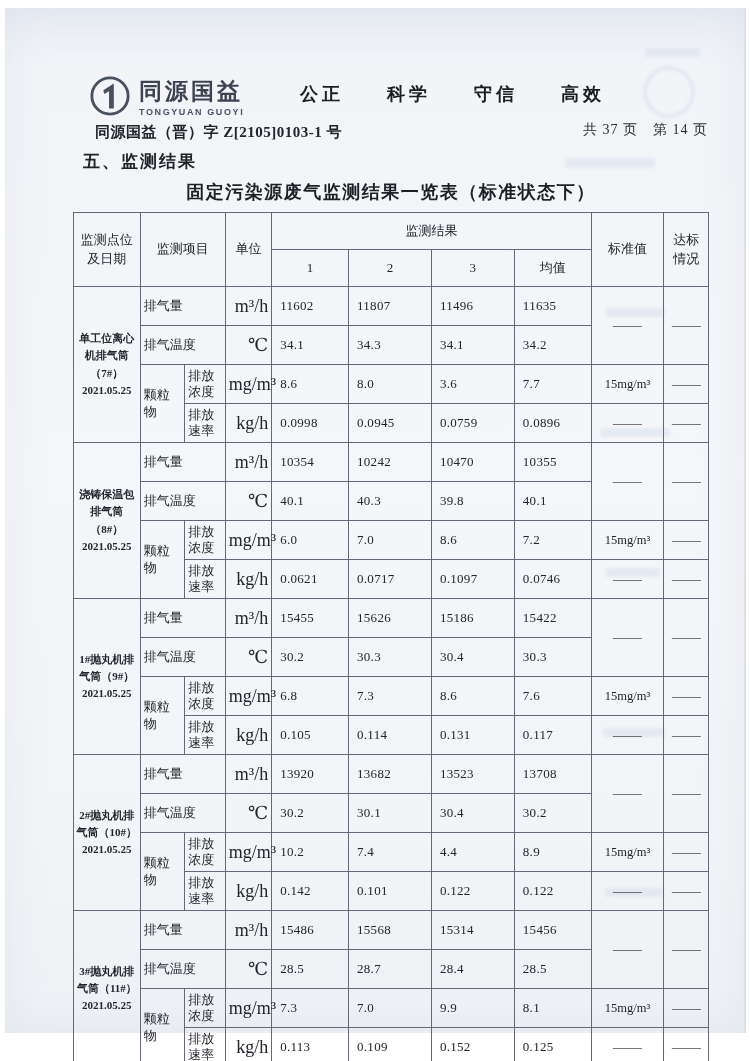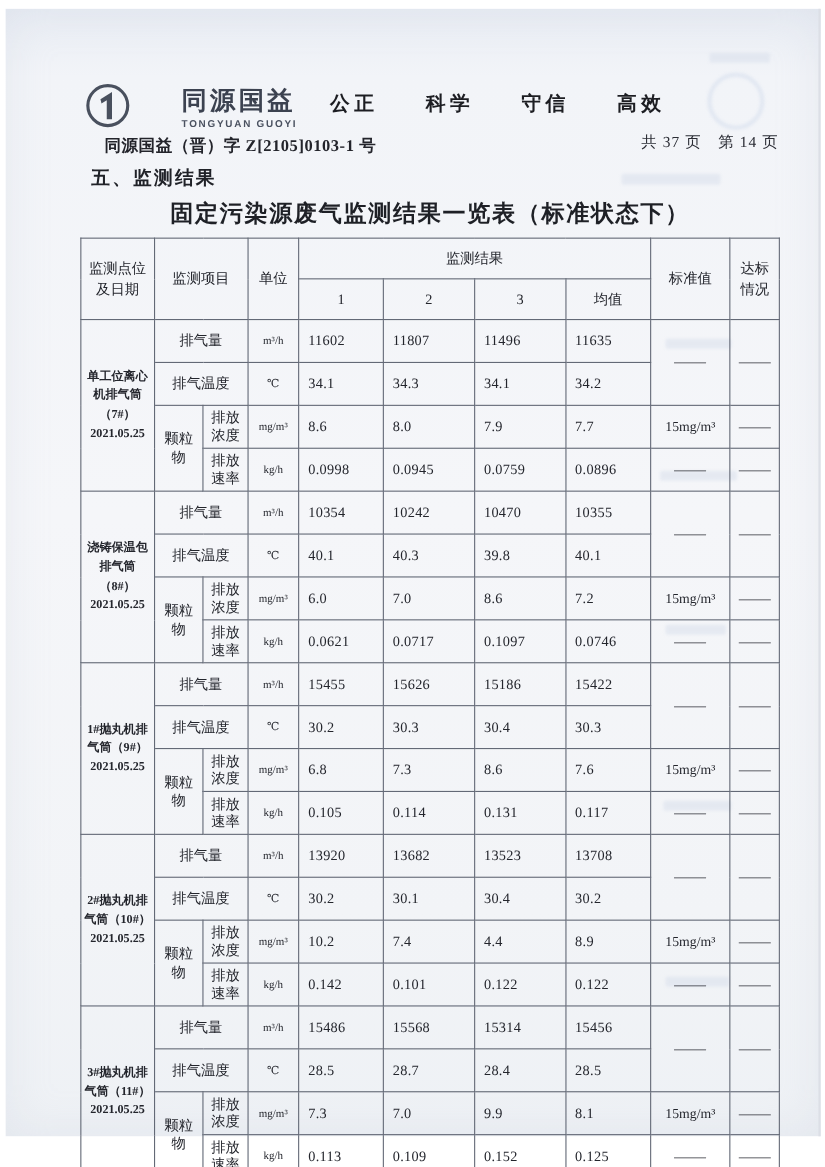--- a/index.html
+++ b/index.html
@@ -14,7 +14,7 @@
     box-shadow:inset 0 0 40px rgba(190,200,215,.25);
   }
   
-  .logo-row{position:absolute;left:72px;top:62px;height:52px;display:flex;align-items:center;gap:38px;}
+  .logo-row{position:absolute;left:84px;top:62px;height:52px;display:flex;align-items:center;}
   .logo-mark{width:42px;height:42px;flex:0 0 42px;}
   .brand-text{margin-left:8px;}
   .brand-cn{font-size:23px;font-weight:700;letter-spacing:3px;color:#3c4250;font-family:"Liberation Sans","DejaVu Sans",sans-serif;}

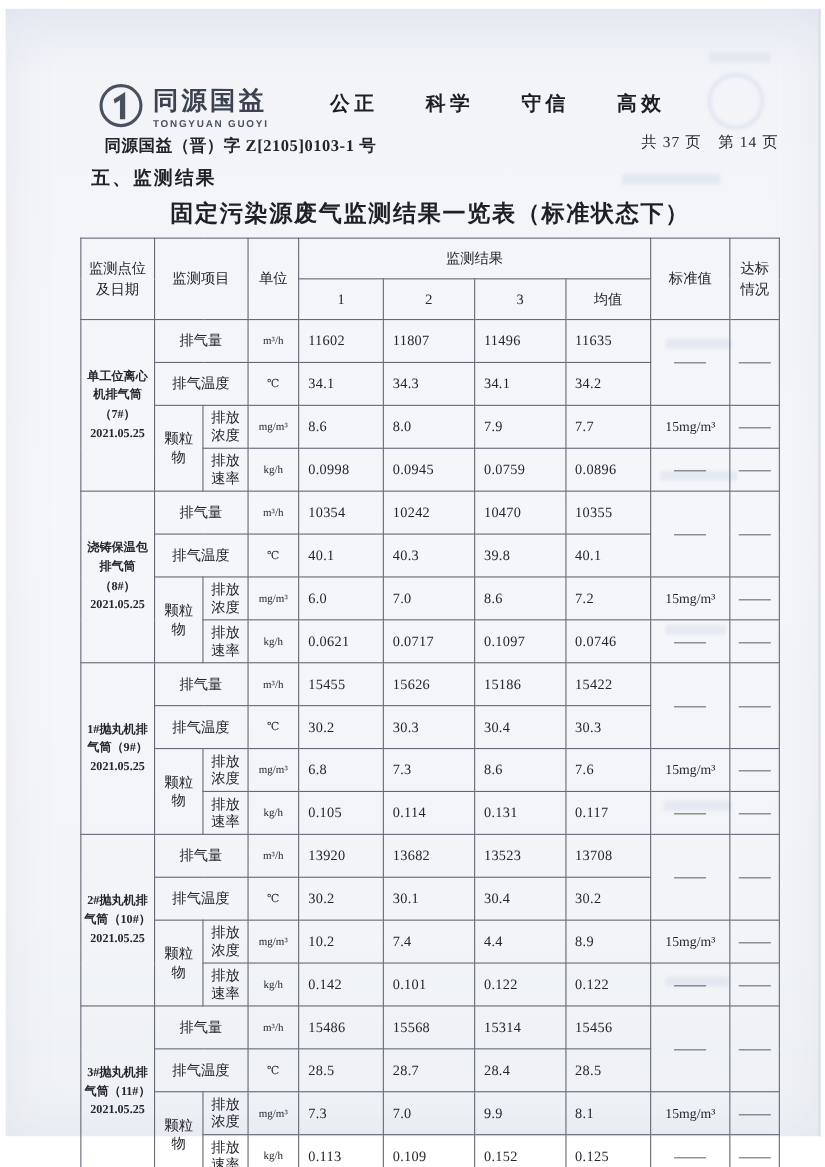--- a/index.html
+++ b/index.html
@@ -26,7 +26,7 @@
   .section-title{position:absolute;left:78px;top:142px;font-size:17px;font-weight:600;letter-spacing:2px;color:#202228;}
   
   .table-wrap{position:absolute;left:68px;top:172px;width:636px;}
-  .table-title{font-size:21px;font-weight:600;letter-spacing:1.5px;text-align:center;margin-bottom:8px;color:#1e2026;}
+  .table-title{font-size:18px;font-weight:600;letter-spacing:1.5px;text-align:center;margin-bottom:8px;color:#1e2026;}
   table{border-collapse:collapse;width:636px;table-layout:fixed;font-size:13px;color:#23252c;}
   th,td{border:1px solid #636976;font-weight:normal;padding:2px 3px;background:transparent;}
   thead th{text-align:center;font-size:13px;line-height:1.45;}

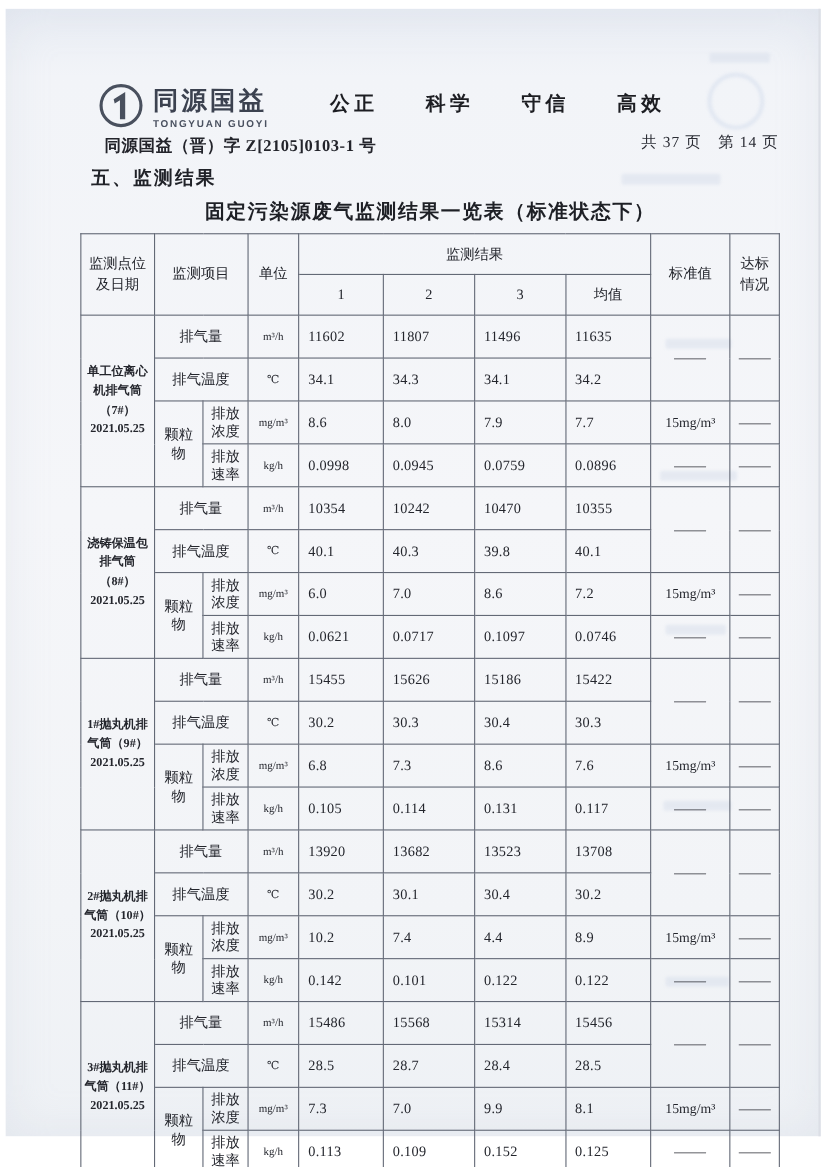--- a/index.html
+++ b/index.html
@@ -34,7 +34,7 @@
   .h-sub th{height:32px;}
   tbody td{height:34px;}
   td.point-cell{text-align:center;font-size:11px;line-height:1.55;padding:4px 2px;font-weight:bold;}
-  td.label-cell,td.group-cell,td.sub-cell{text-align:center;line-height:1.25;}
+  td.label-cell,td.group-cell,td.sub-cell{text-align:left;line-height:1.25;}
   td.unit-cell{text-align:center;font-size:10px;}
   td.val-cell{text-align:left;padding-left:8px;letter-spacing:.3px;}
   td.std-cell,td.cmp-cell{text-align:center;font-size:12.5px;}

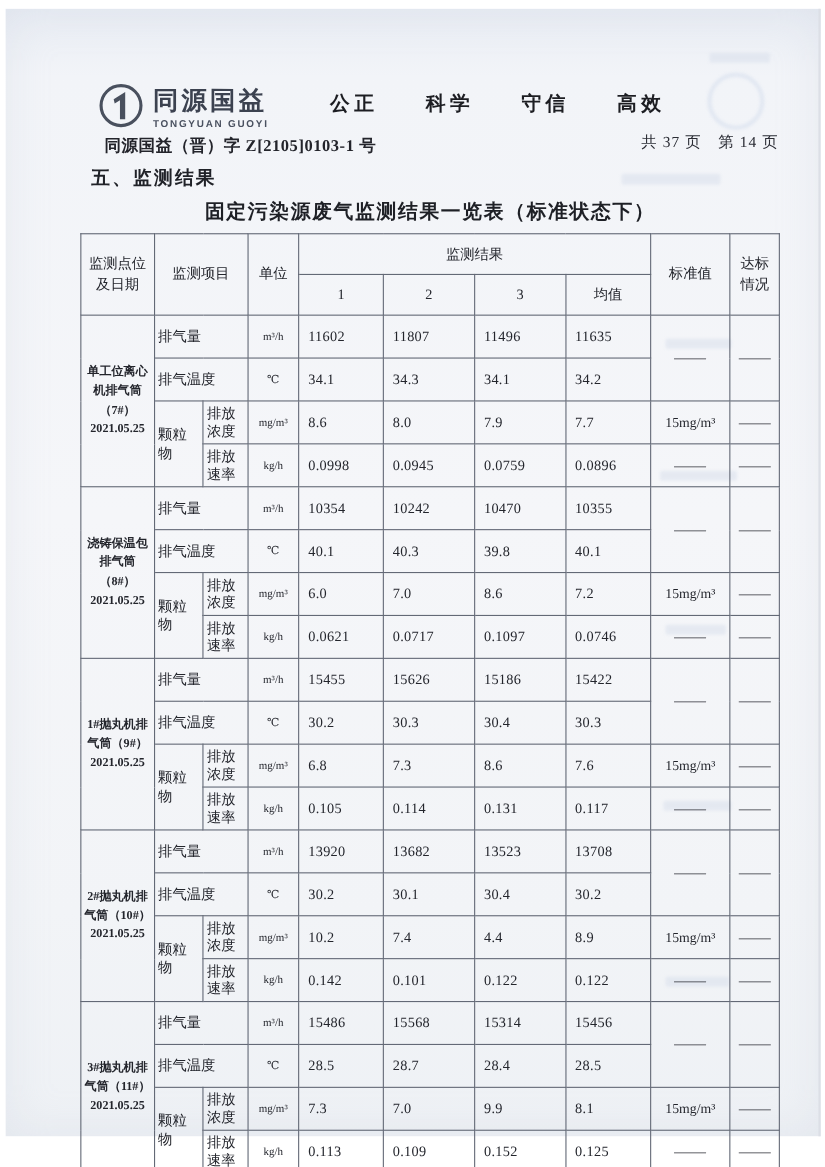--- a/index.html
+++ b/index.html
@@ -35,7 +35,7 @@
   tbody td{height:34px;}
   td.point-cell{text-align:center;font-size:11px;line-height:1.55;padding:4px 2px;font-weight:bold;}
   td.label-cell,td.group-cell,td.sub-cell{text-align:left;line-height:1.25;}
-  td.unit-cell{text-align:center;font-size:10px;}
+  td.unit-cell{text-align:right;font-size:18px;}
   td.val-cell{text-align:left;padding-left:8px;letter-spacing:.3px;}
   td.std-cell,td.cmp-cell{text-align:center;font-size:12.5px;}
   .dash{display:inline-block;transform:scaleX(2.3);color:#2c2e36;}

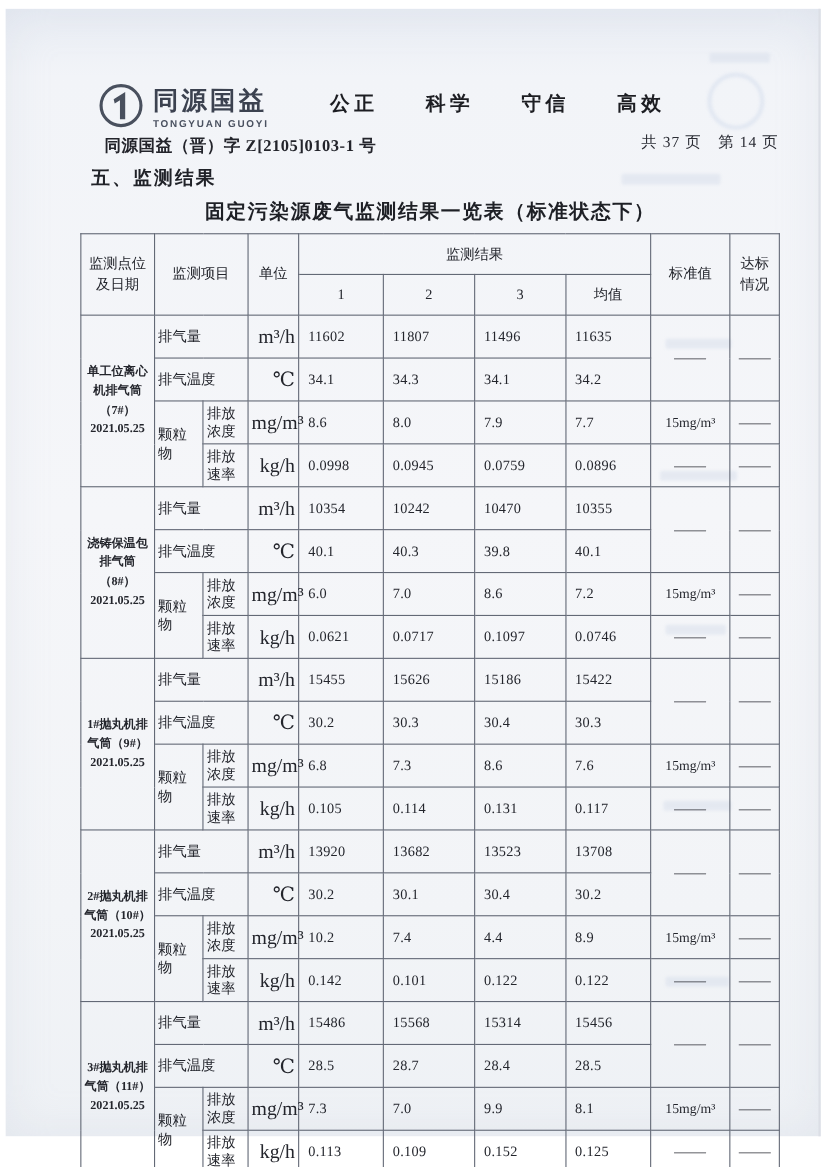--- a/index.html
+++ b/index.html
@@ -143,7 +143,7 @@
             <td class="unit-cell">mg/m³</td>
             <td class="val-cell">8.6</td>
             <td class="val-cell">8.0</td>
-            <td class="val-cell">7.9</td>
+            <td class="val-cell">3.6</td>
             <td class="val-cell">7.7</td>
             <td class="std-cell">15mg/m³</td>
             <td class="cmp-cell"><span class="dash">—</span></td>

